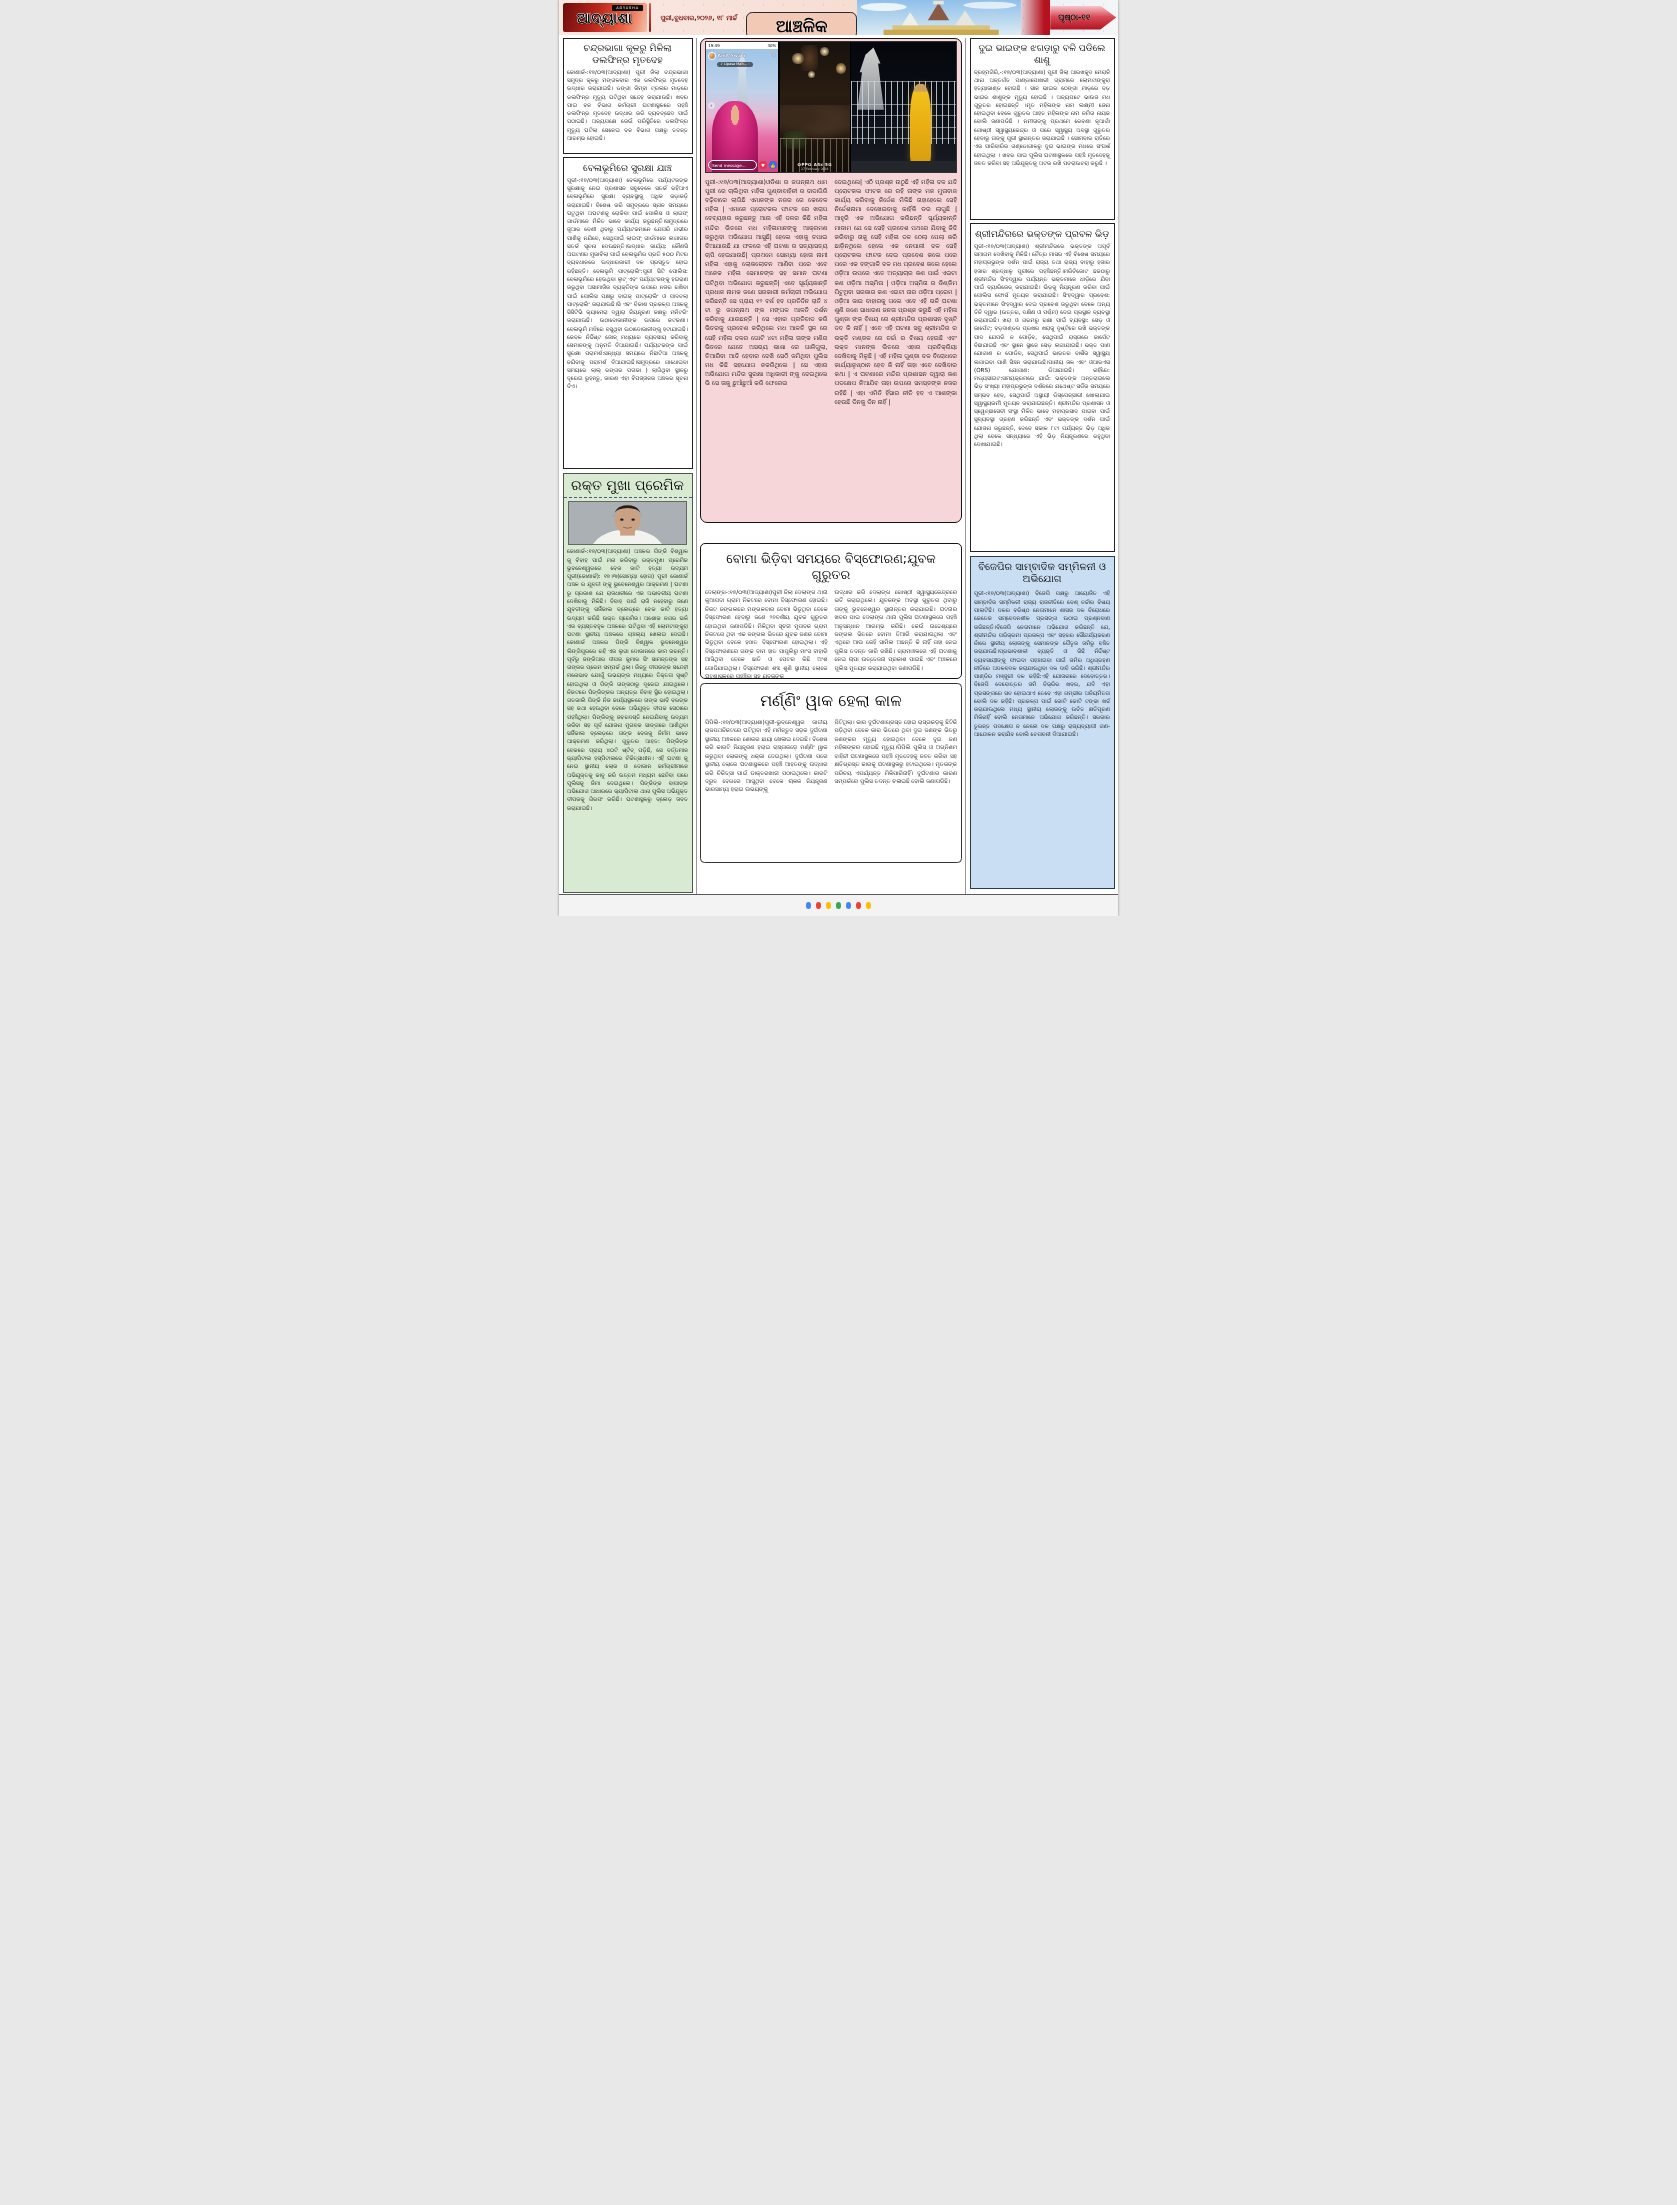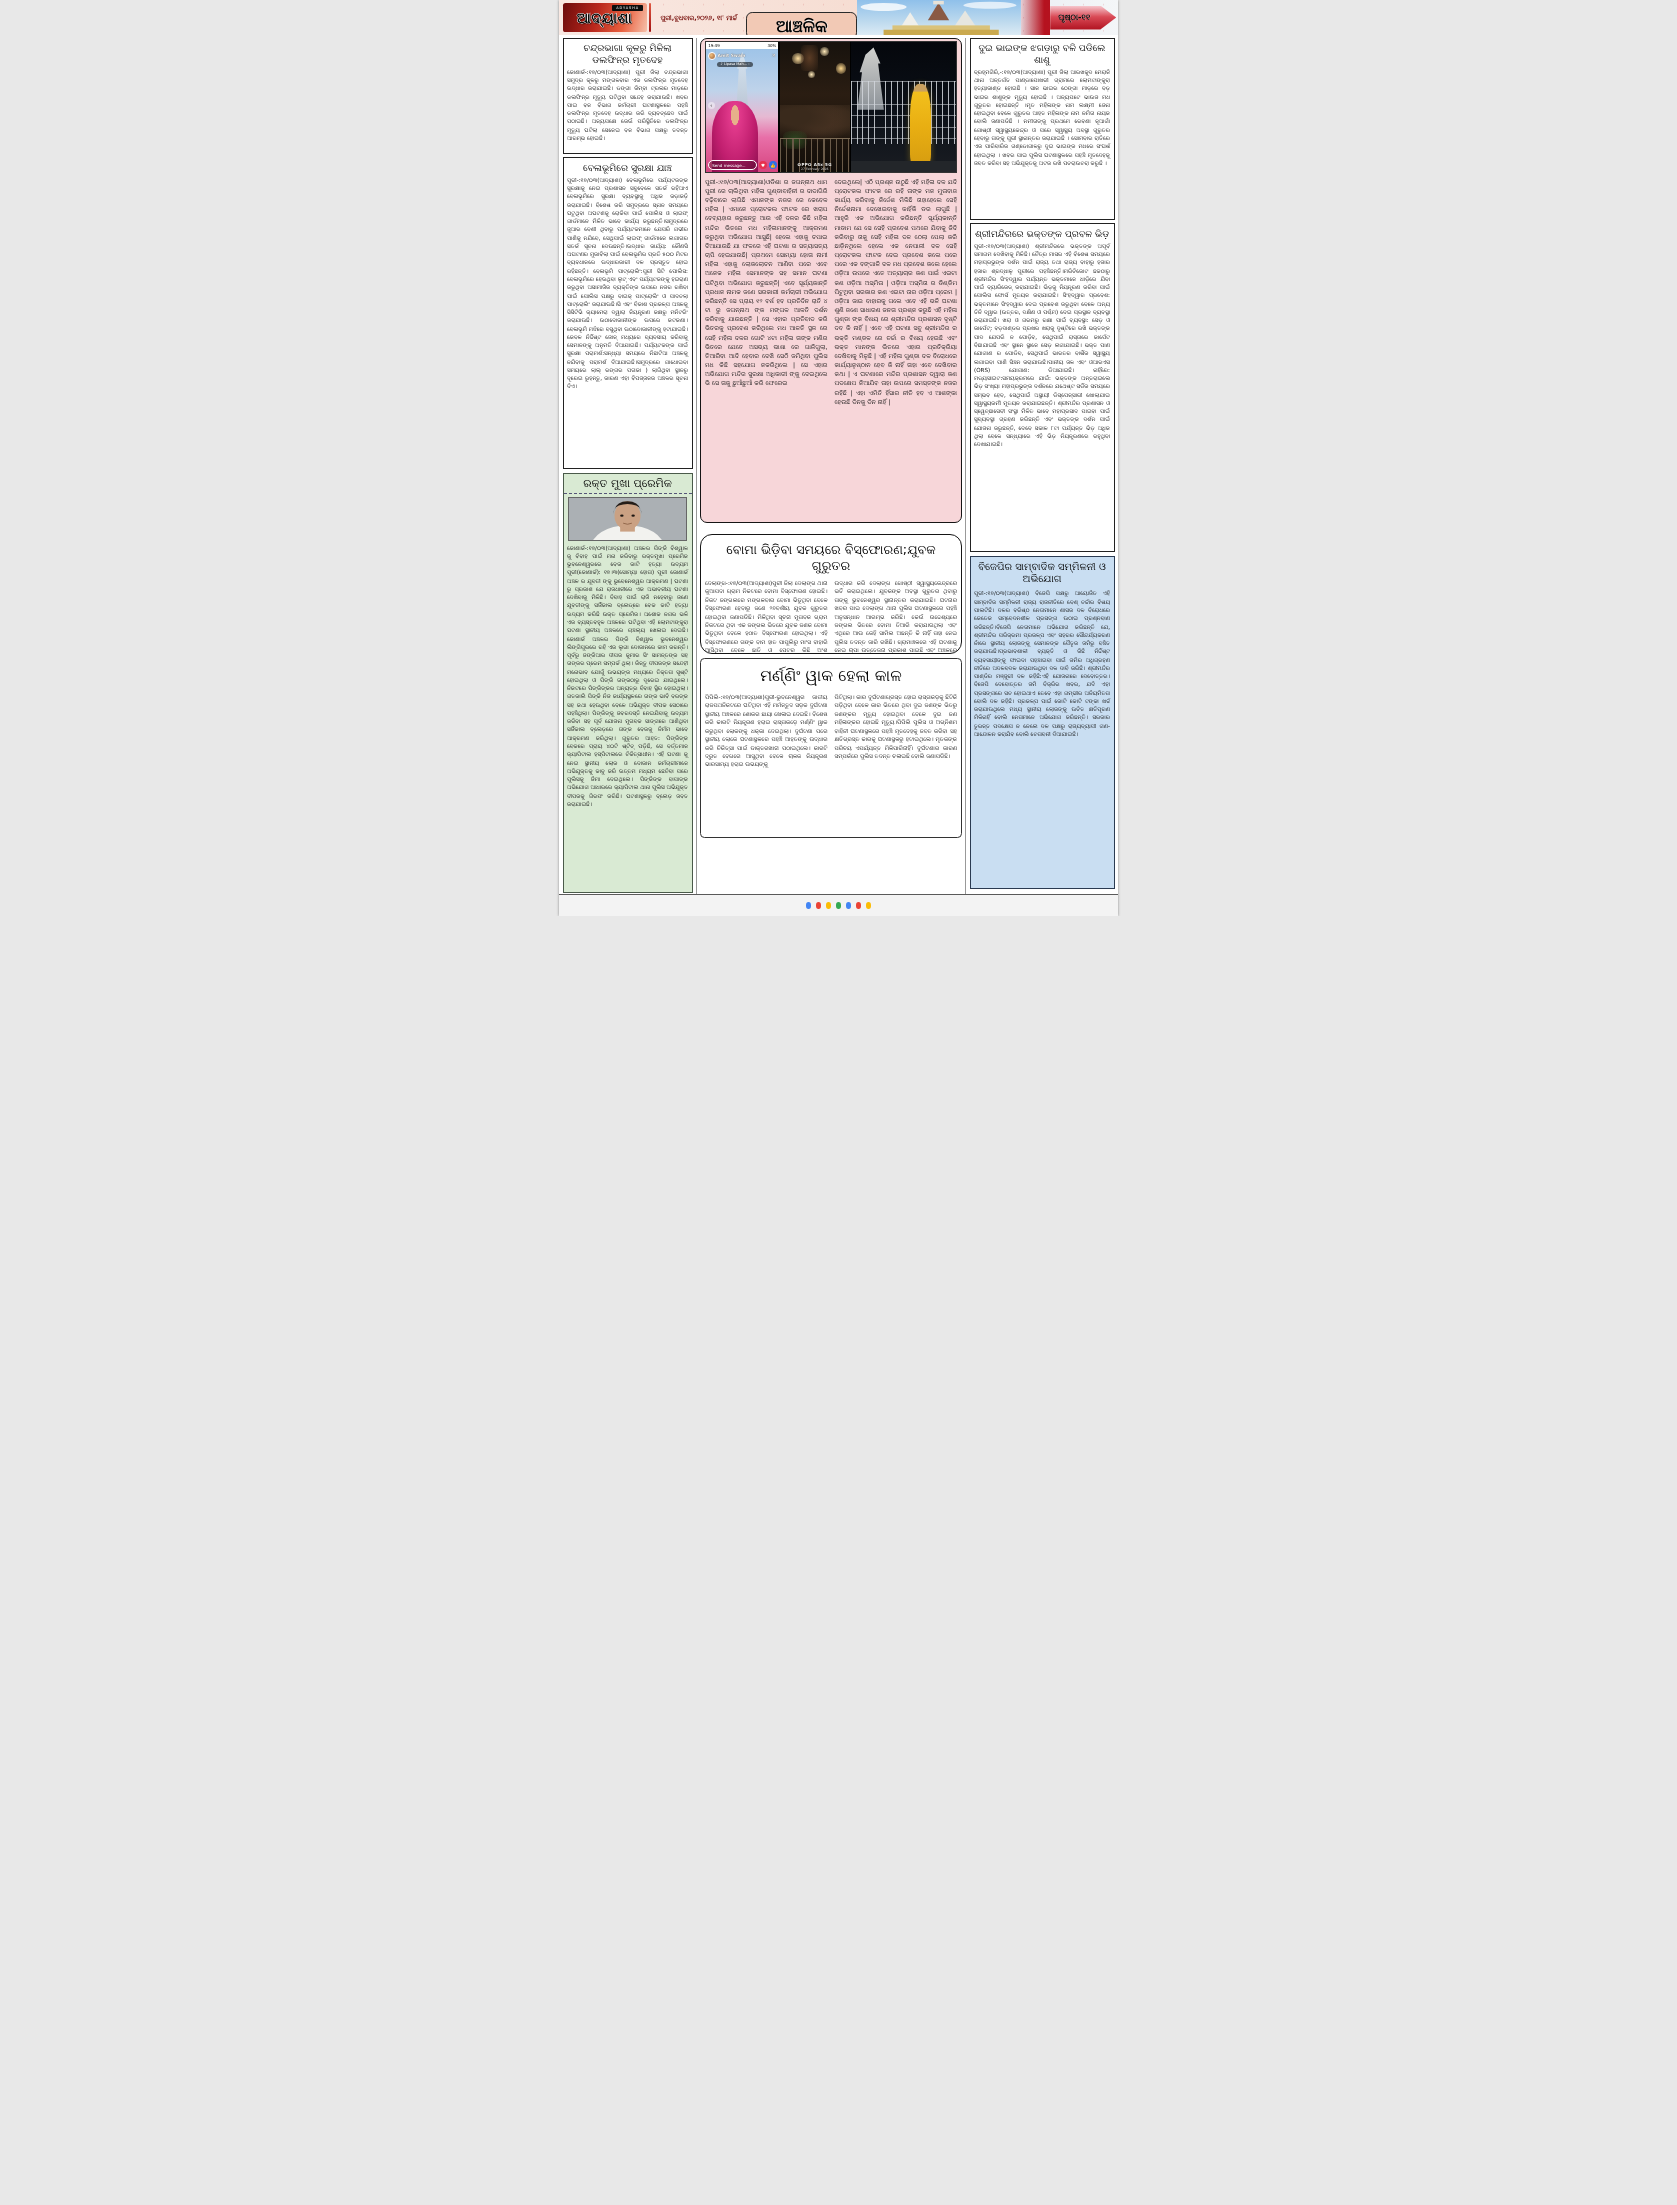--- a/index.html
+++ b/index.html
@@ -50,7 +50,7 @@
   .a-dolphin { height:116px; }
   .a-beach   { height:312px; }
   .a-lover   { height:420px; background:#d9ead3; border:0.4px solid #4a5a4a; padding:0; }
-  .a-lover .headline { font-size:11px; padding:3.5px 1.8px 2.6px 1.8px; border-bottom:0.4px dashed #557; }
+  .a-lover .headline { font-size:14px; padding:3.5px 1.8px 2.6px 1.8px; border-bottom:0.4px dashed #557; }
   .a-lover .body-text { padding:2.6px 3.5px; }
   .portrait { width:119px; height:44px; margin:2.6px auto 0 auto; display:block; border:0.4px solid #666; background:#b9bdc1; }
 

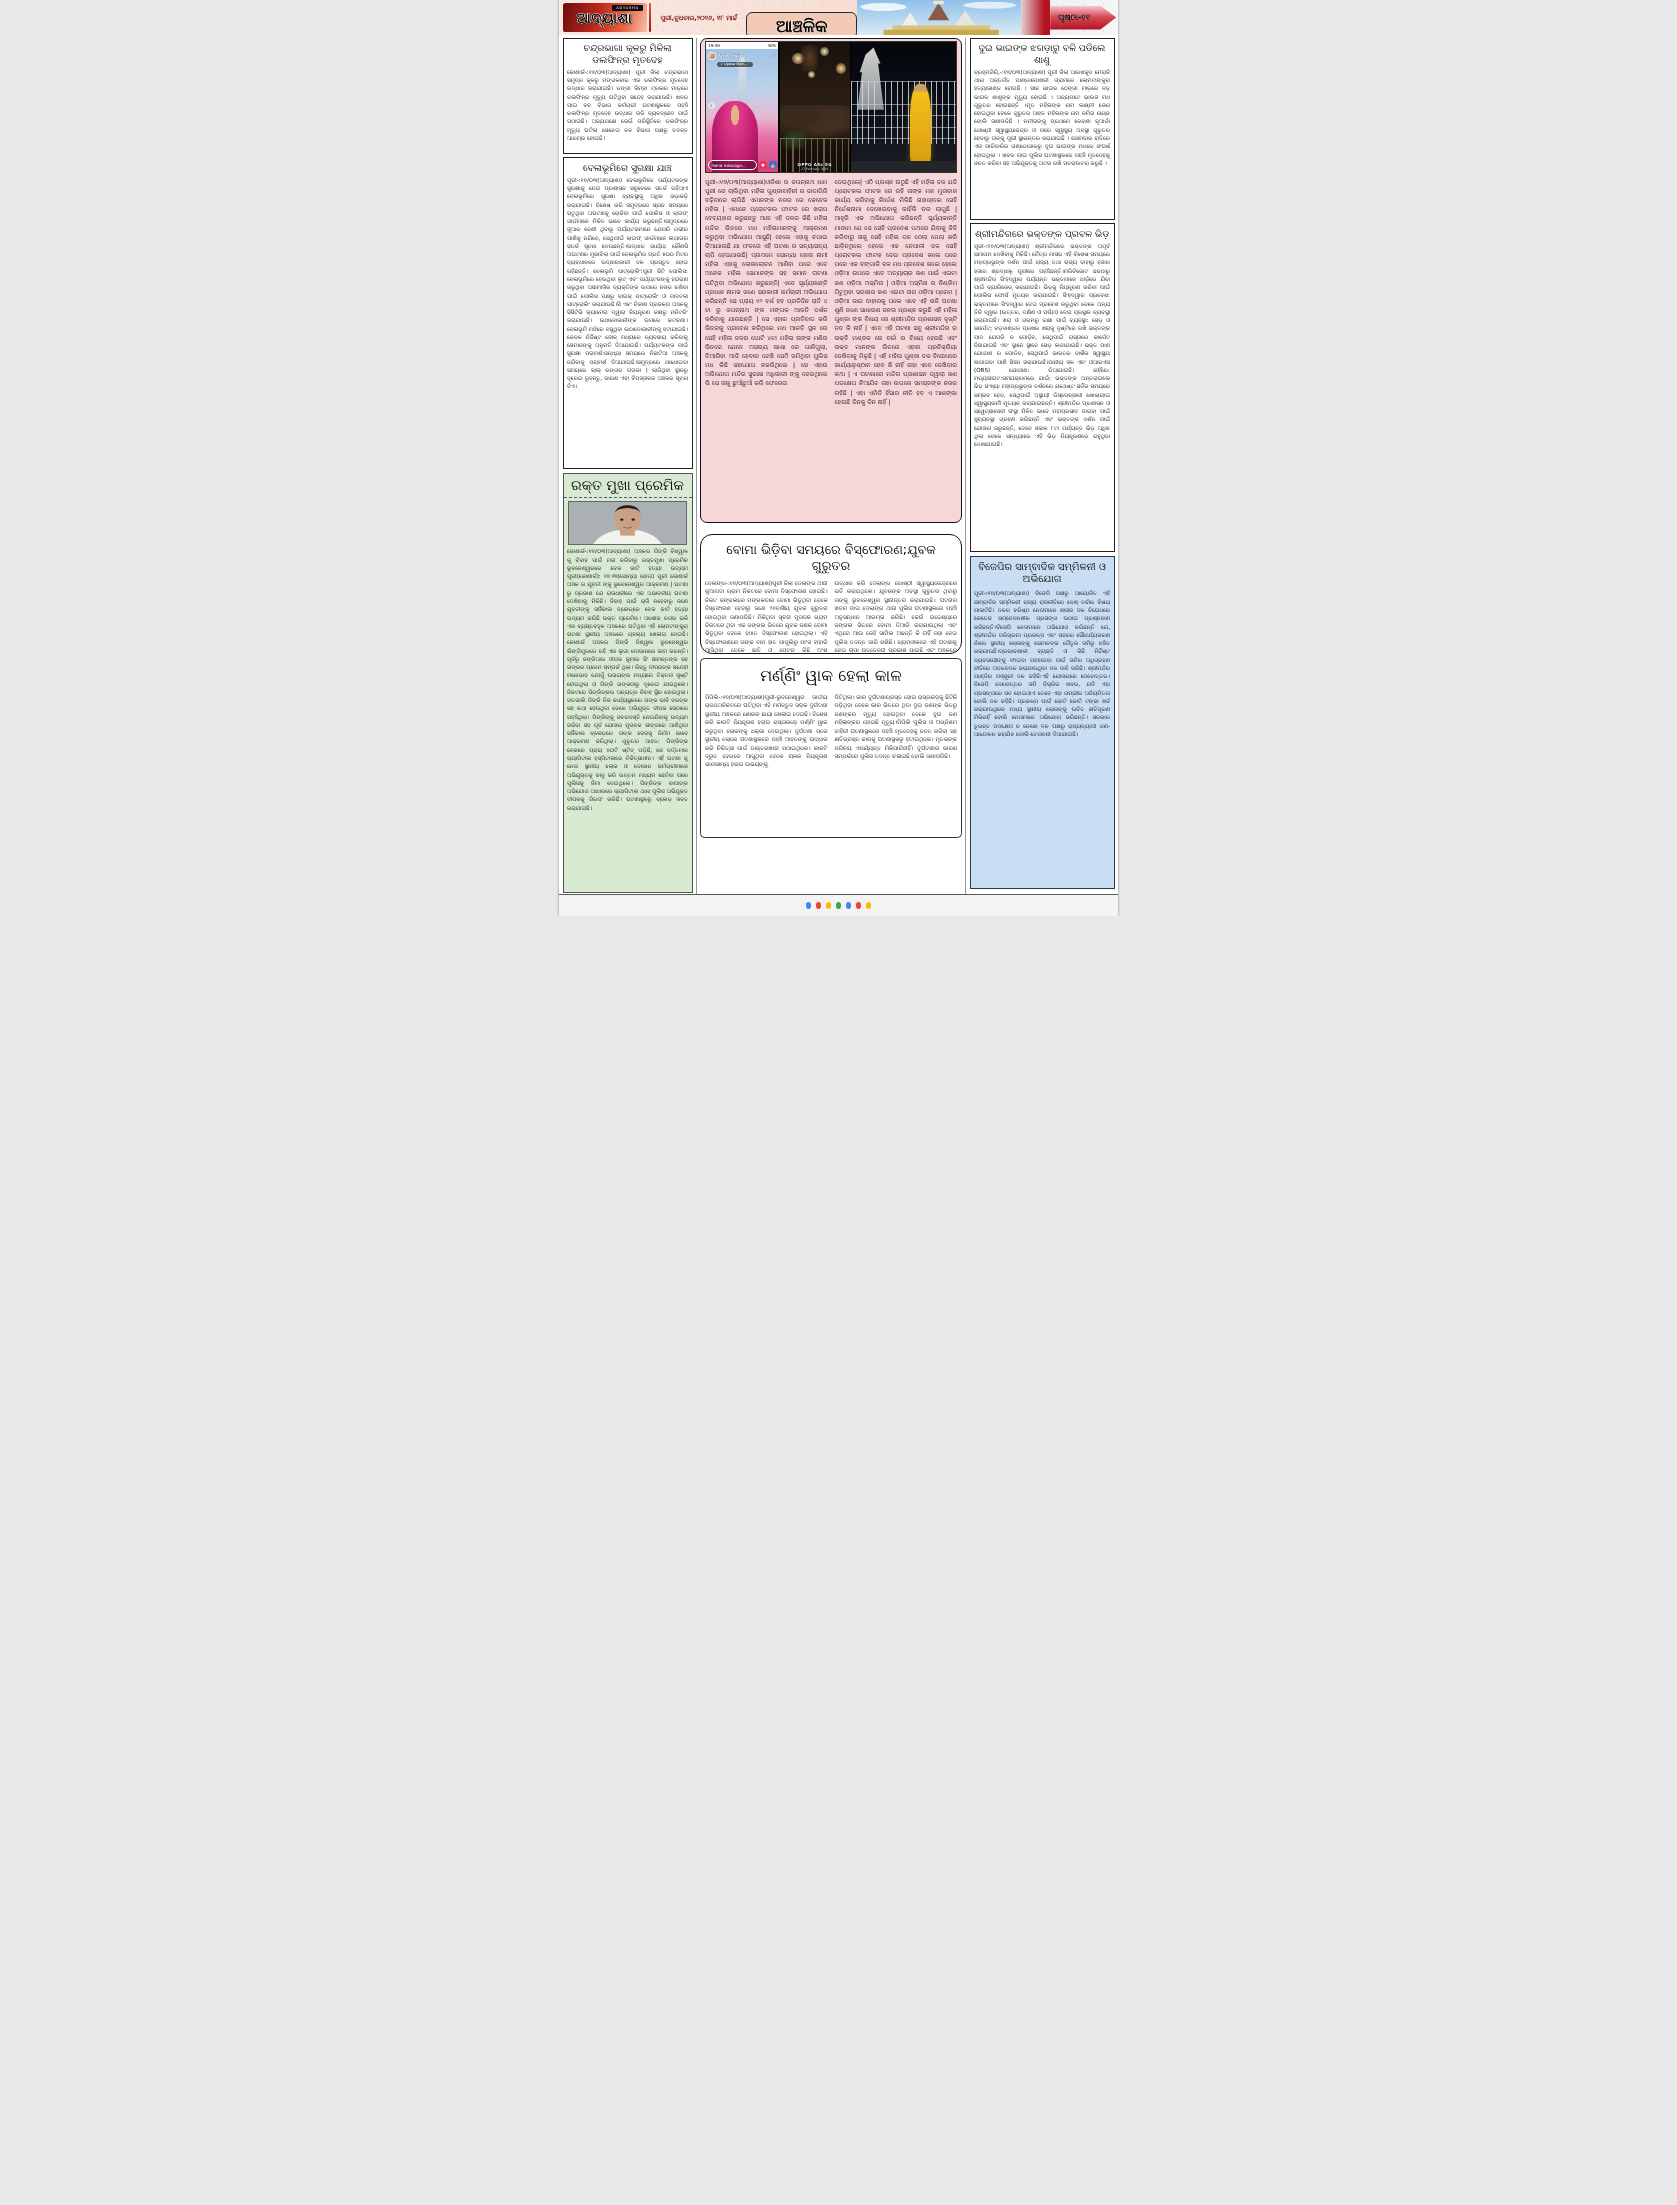--- a/index.html
+++ b/index.html
@@ -100,7 +100,7 @@
   .lead-bodies { display:flex; gap:7px; margin-top:3.5px; }
   .lead-bodies .body-text { flex:1 1 0; font-size:6.2px; }
 
-  .bomb-box { background:#fff; border:1.1px solid #151515; border-radius:12px; height:120px; overflow:hidden; padding:2.6px 4.4px; margin-top:11px; }
+  .bomb-box { background:#fff; border:1.1px solid #151515; border-radius:5px; height:136px; overflow:hidden; padding:2.6px 4.4px; margin-top:20px; }
   .bomb-box .headline { font-size:12.8px; padding:4.4px 0.9px 5.3px 0.9px; }
   .two-col { display:flex; gap:7px; }
   .two-col .body-text { flex:1 1 0; font-size:5.7px; }

